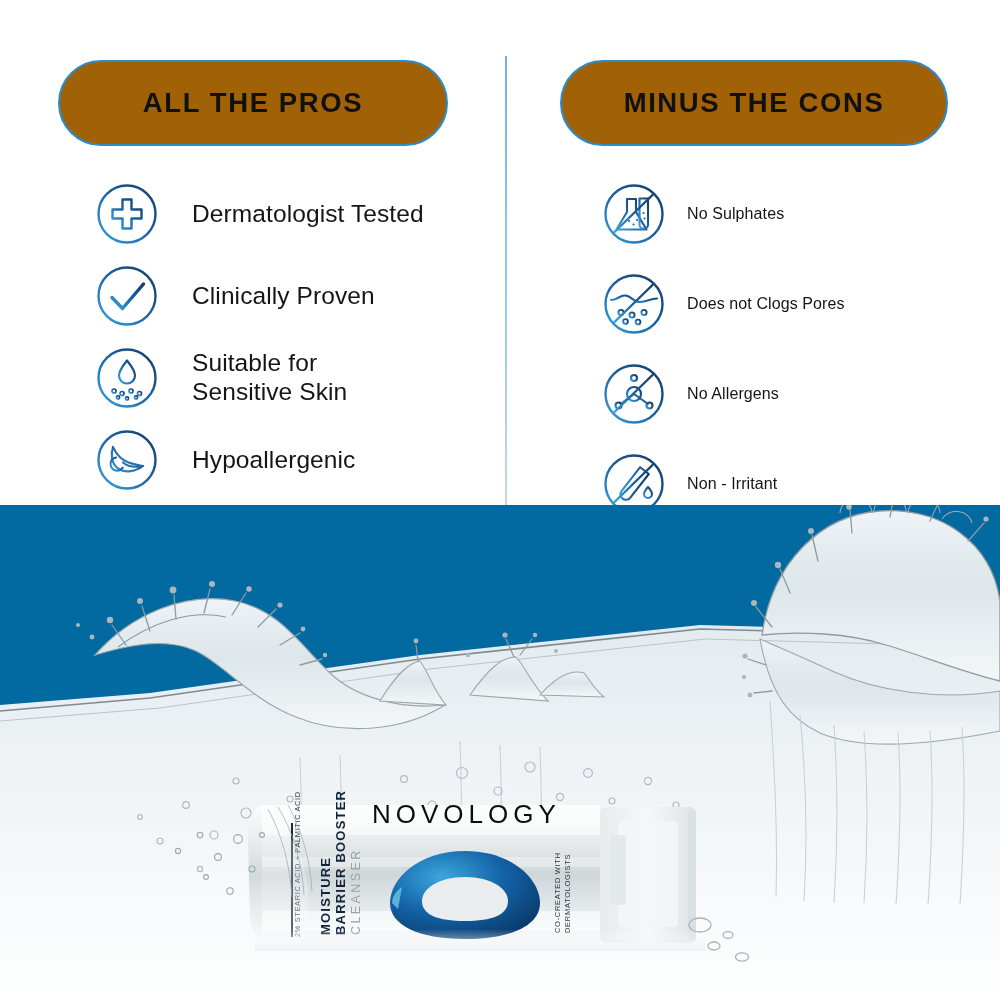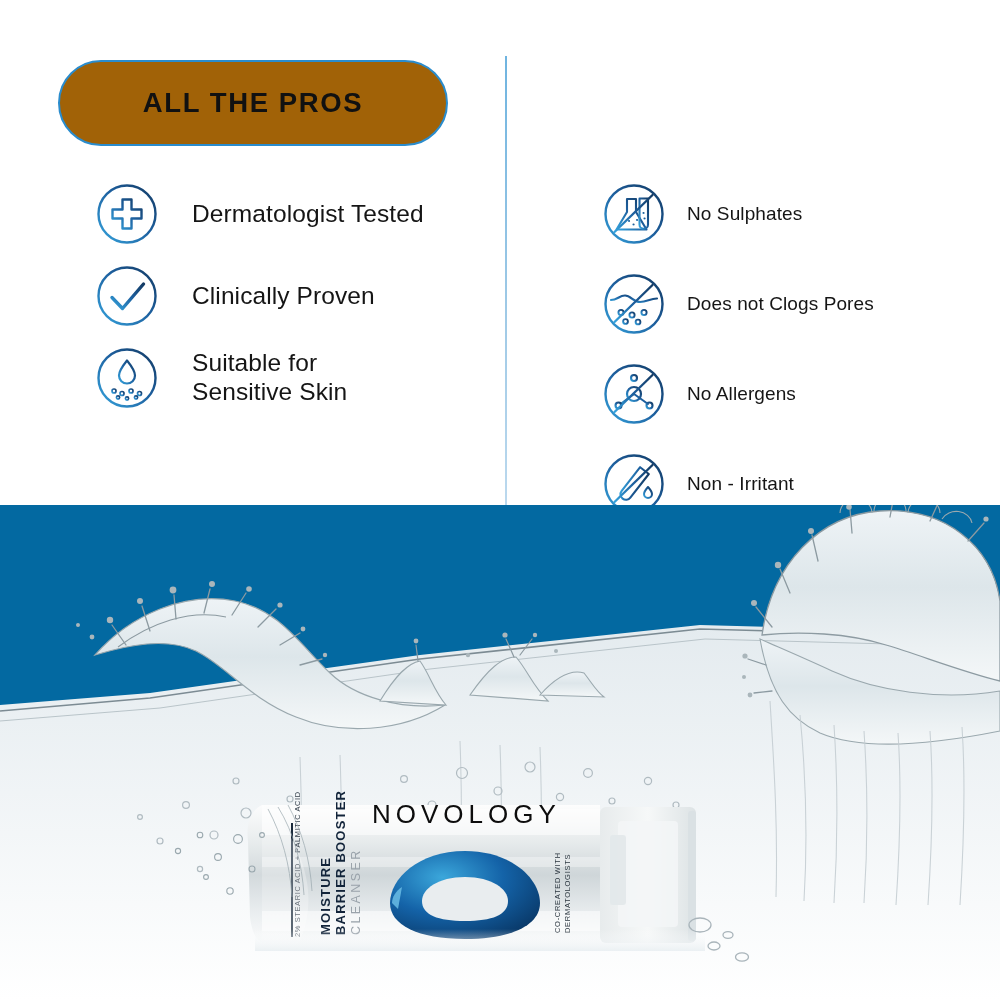--- a/index.html
+++ b/index.html
@@ -82,6 +82,9 @@
     <span class="pill-text">ALL THE PROS</span>
   </div>
 
+  <div class="pill" id="pill-right">
+    <span class="pill-text">MINUS THE CONS</span>
+  </div>
 
   <div id="divider"></div>
 

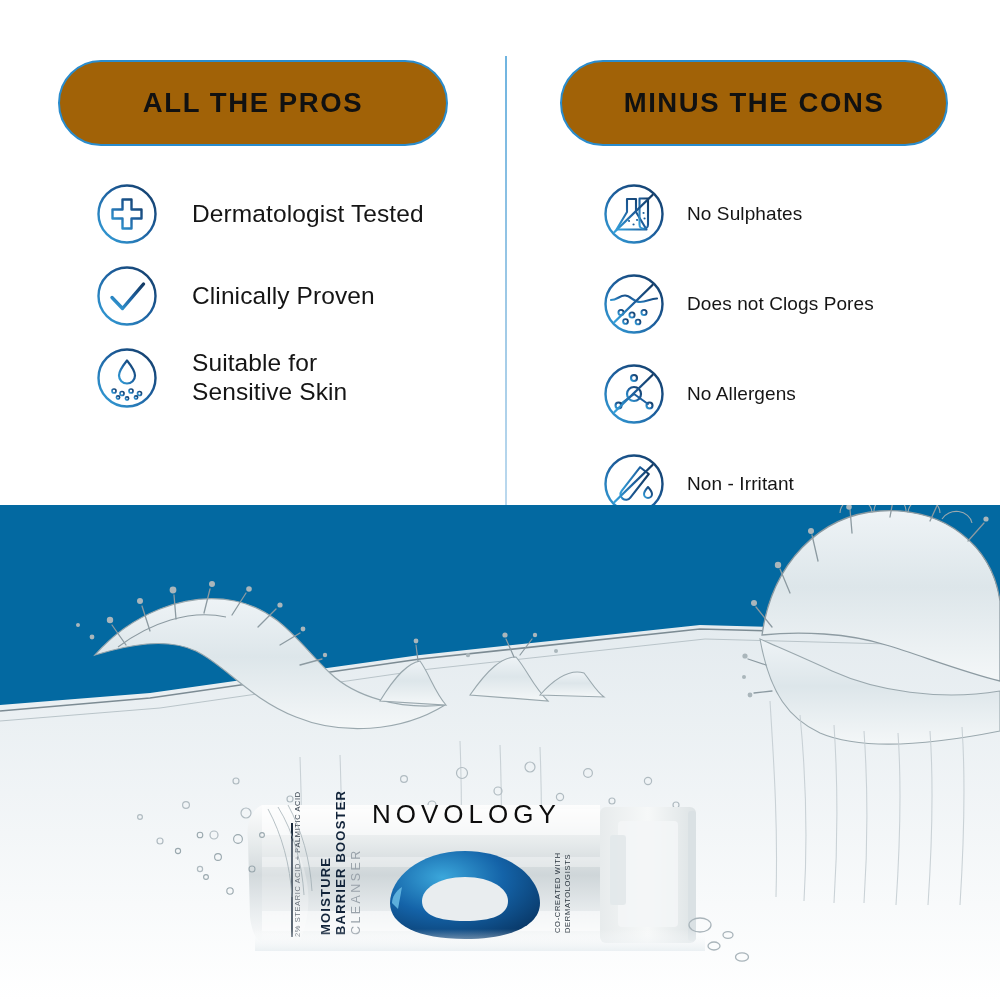--- a/index.html
+++ b/index.html
@@ -62,7 +62,7 @@
     letter-spacing:0.1px;
     white-space:pre-line;
   }
-  #col-right .feat .lbl{font-size:19px;}
+  #col-right .feat .lbl{font-size:16px;}
   #col-right .feat{margin-bottom:28px;}
   #col-left .feat{margin-bottom:20px;gap:12px;}
 

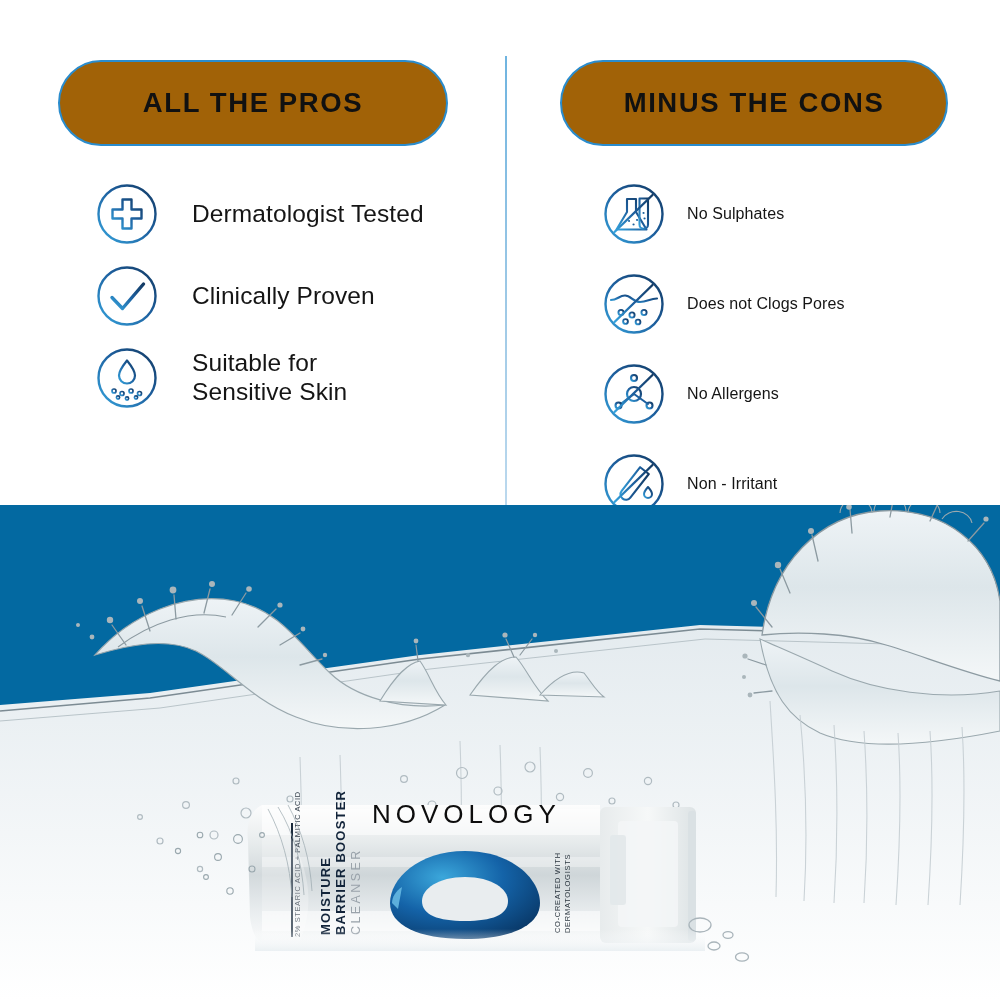--- a/index.html
+++ b/index.html
@@ -154,6 +154,24 @@
 Sensitive Skin</span>
     </div>
 
+    <div class="feat">
+      <span class="ico">
+        <svg viewBox="0 0 62 62">
+          <defs>
+            <linearGradient id="gD" x1="0" y1="1" x2="1" y2="0">
+              <stop offset="0" stop-color="#35a3dd"></stop>
+                <stop offset=".55" stop-color="#1d5f9e"></stop>
+                <stop offset="1" stop-color="#133a63"></stop>
+            </linearGradient>
+          </defs>
+          <circle cx="31" cy="31" r="28.5" fill="none" stroke="url(#gD)" stroke-width="2.4"></circle>
+          <path d="M17 18c-2.5 8-1.5 17 5 21.5 7 4.8 18 3 25-2.5-8 1.5-15.5.5-20-3.5" fill="none" stroke="url(#gD)" stroke-width="2.2" stroke-linecap="round" stroke-linejoin="round"></path>
+          <path d="M17.5 19c3 6.5 8.5 12 15 14.5 5 1.9 9.5 2.4 14.5 3.5" fill="none" stroke="url(#gD)" stroke-width="2" stroke-linecap="round"></path>
+          <path d="M20 28.5c-3.2.6-5.5 3.3-5.5 6.6 0 3.6 3 6.6 6.6 6.6 2.4 0 4.5-1.3 5.7-3.2" fill="none" stroke="url(#gD)" stroke-width="2" stroke-linecap="round"></path>
+        </svg>
+      </span>
+      <span class="lbl">Hypoallergenic</span>
+    </div>
   </div>
 
   <div class="col" id="col-right">

